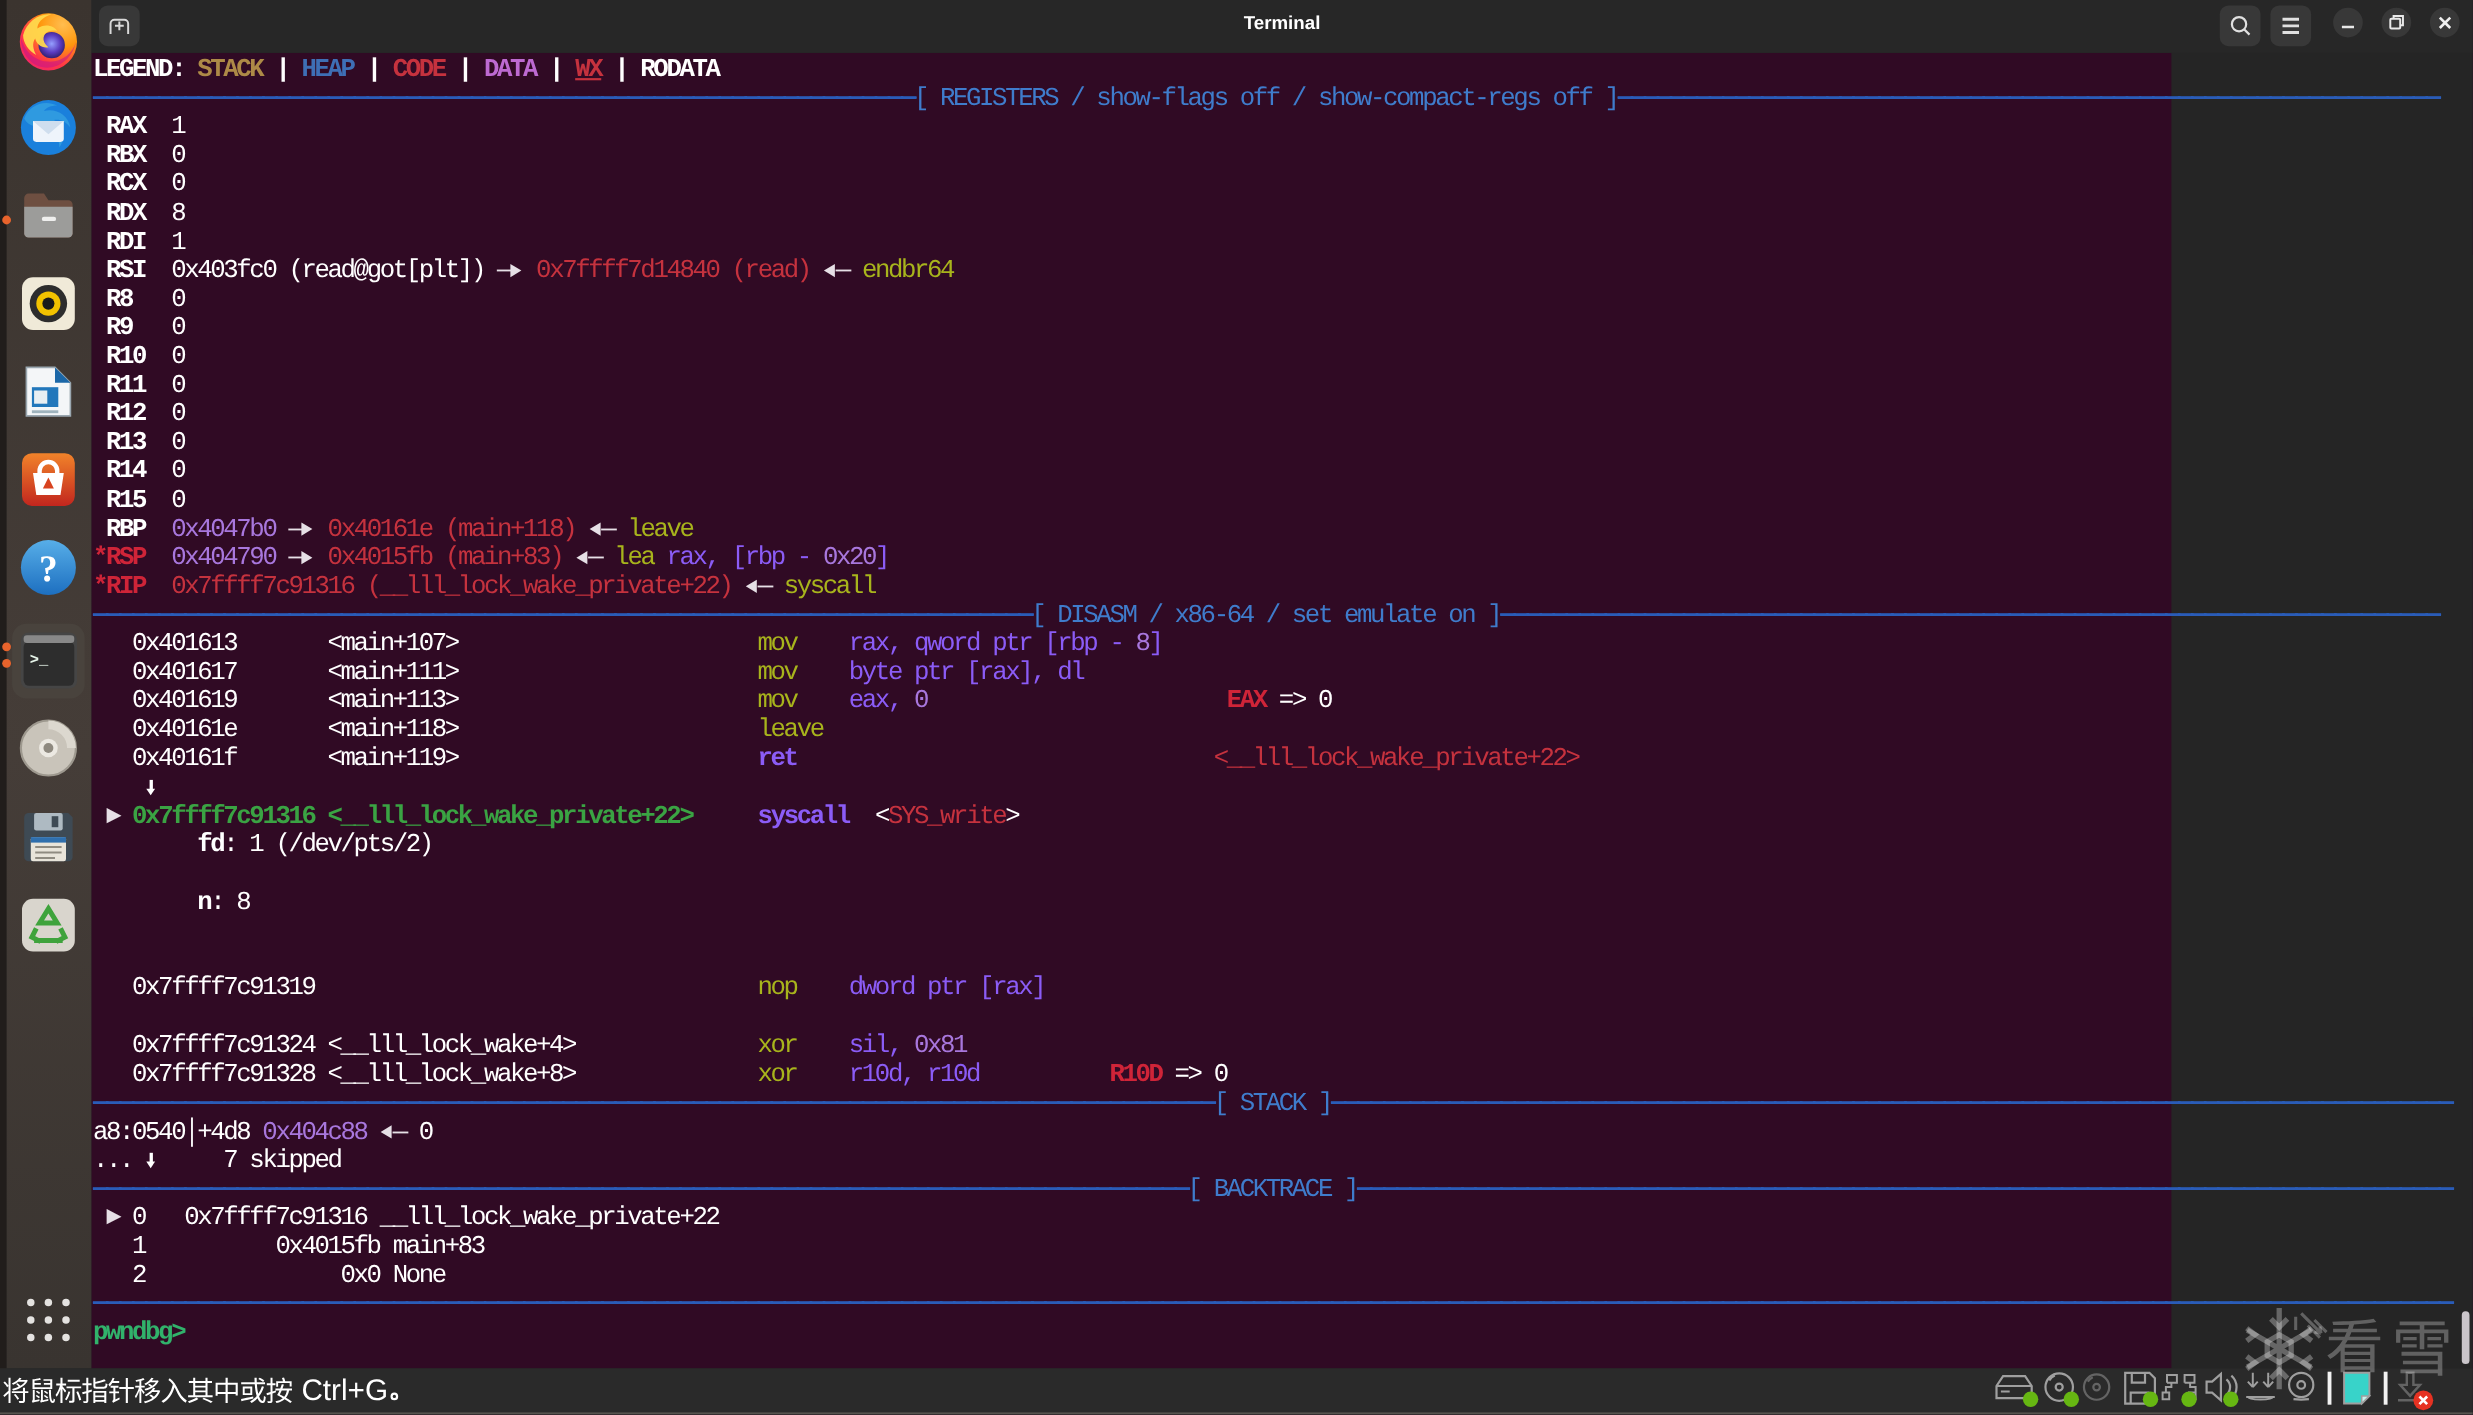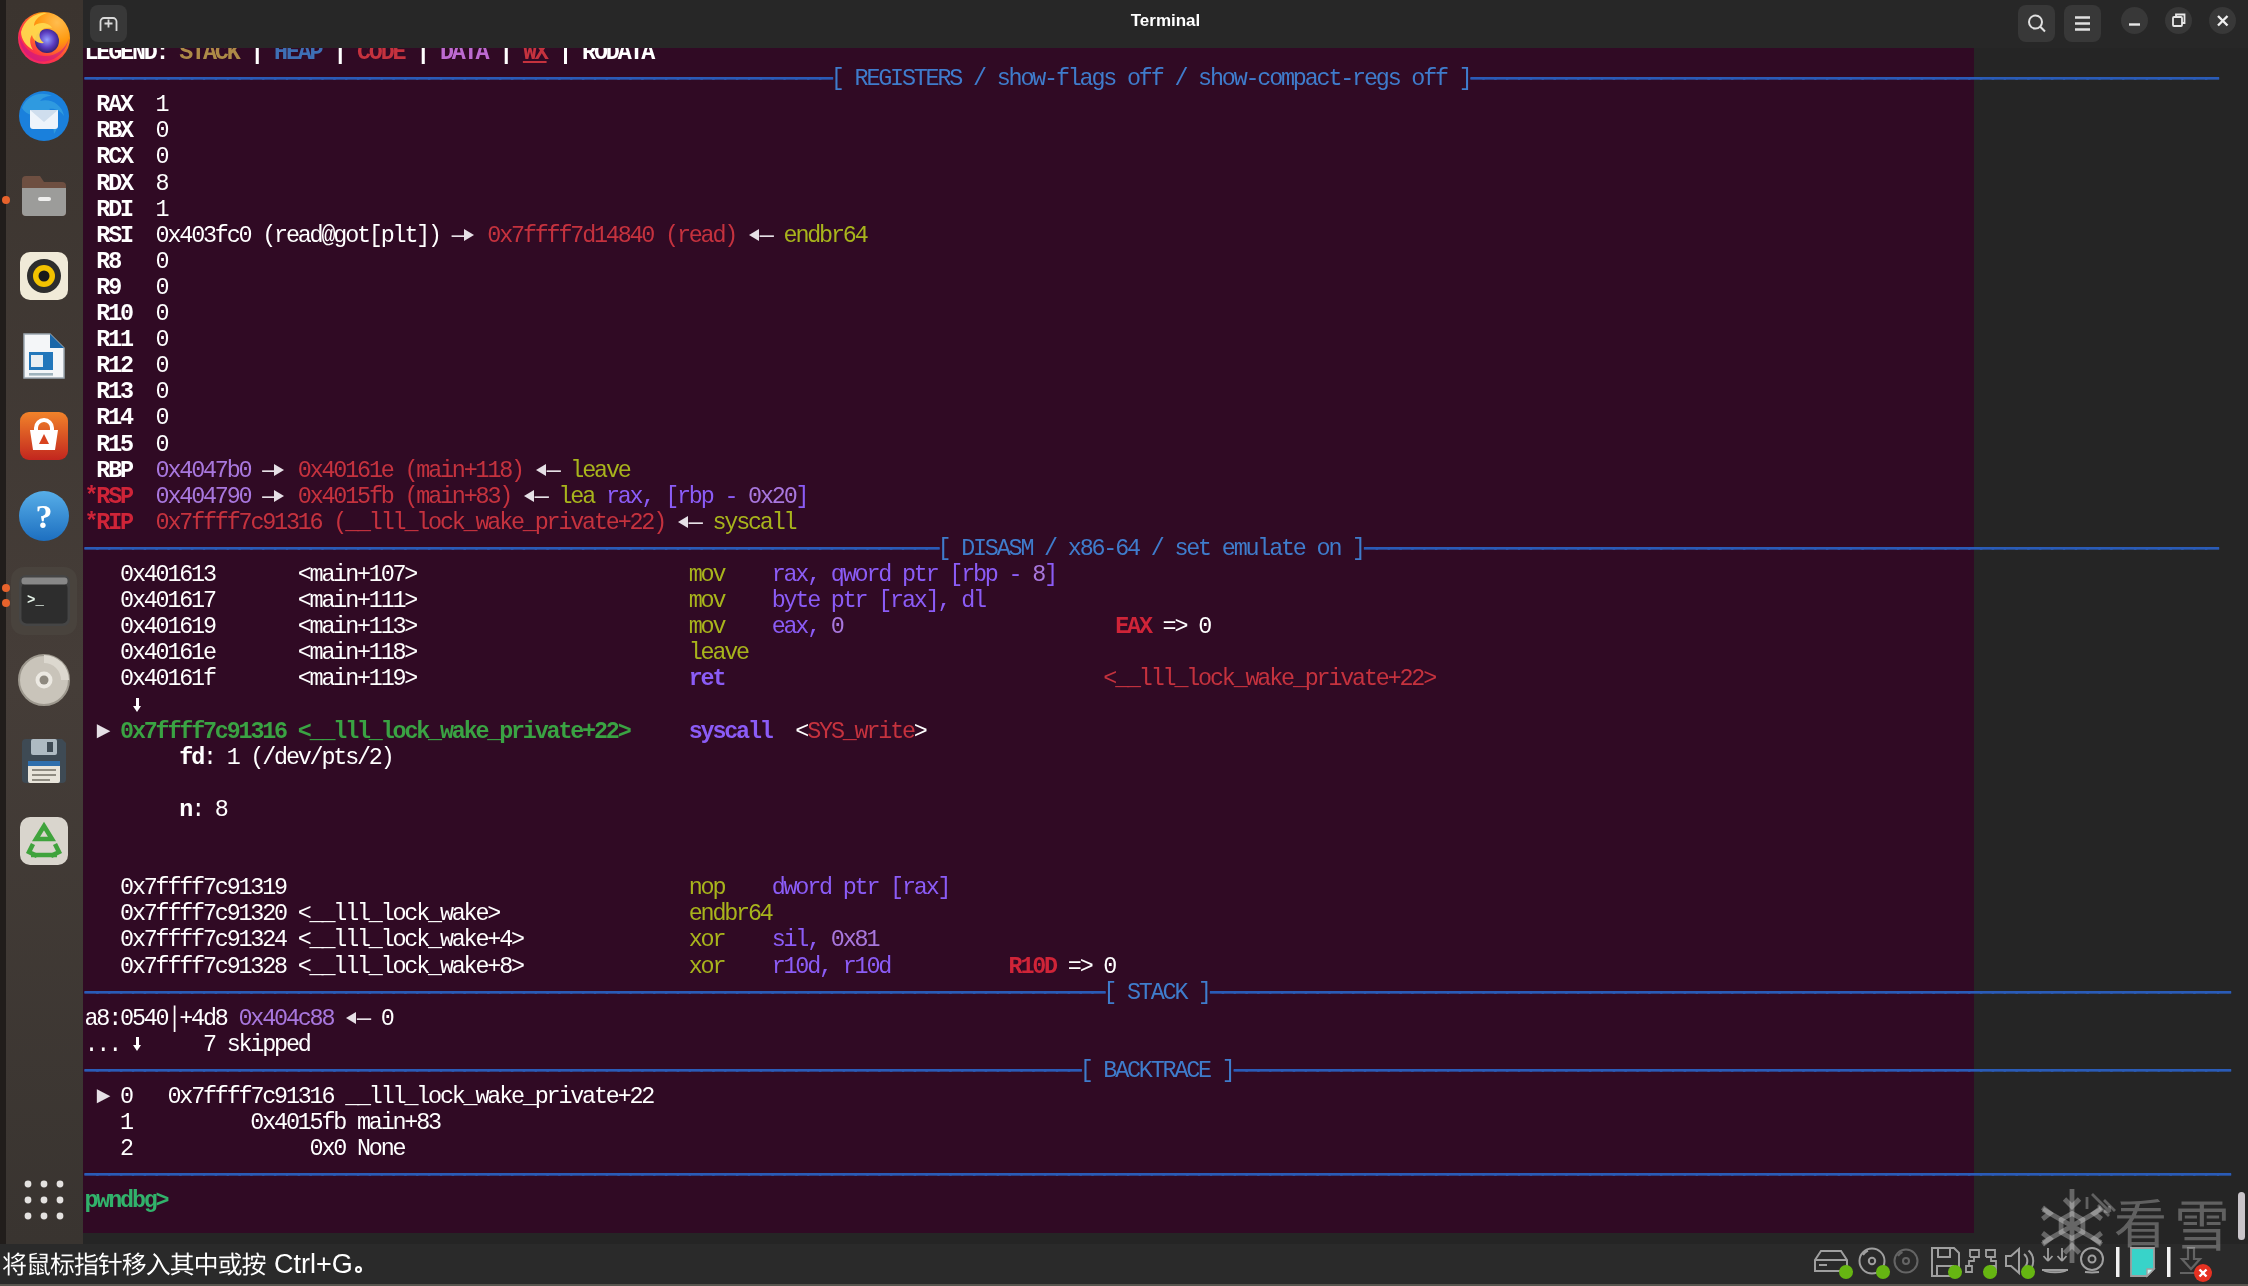--- a/index.html
+++ b/index.html
@@ -14,7 +14,7 @@
 #titlebar .title{position:absolute;left:0;right:0;top:11px;text-align:center;color:#fff;font-weight:bold;font-size:17px}
 .tbtn{position:absolute;top:5px;width:37px;height:37px;border-radius:8px;background:#383838}
 .cbtn{position:absolute;top:7px;width:27px;height:27px;border-radius:50%;background:#383838}
-#term{position:absolute;left:83px;top:37px;width:1891px;height:1196px;background:#300a24}
+#term{position:absolute;left:83px;top:48px;width:1891px;height:1196px;background:#300a24}
 pre.l{position:absolute;left:1.5px;margin:0;white-space:pre;color:#ffffff;
  font-family:"Liberation Mono",monospace;font-size:23.4px;line-height:26.1px;letter-spacing:-2.19px}
 .b{font-weight:bold}

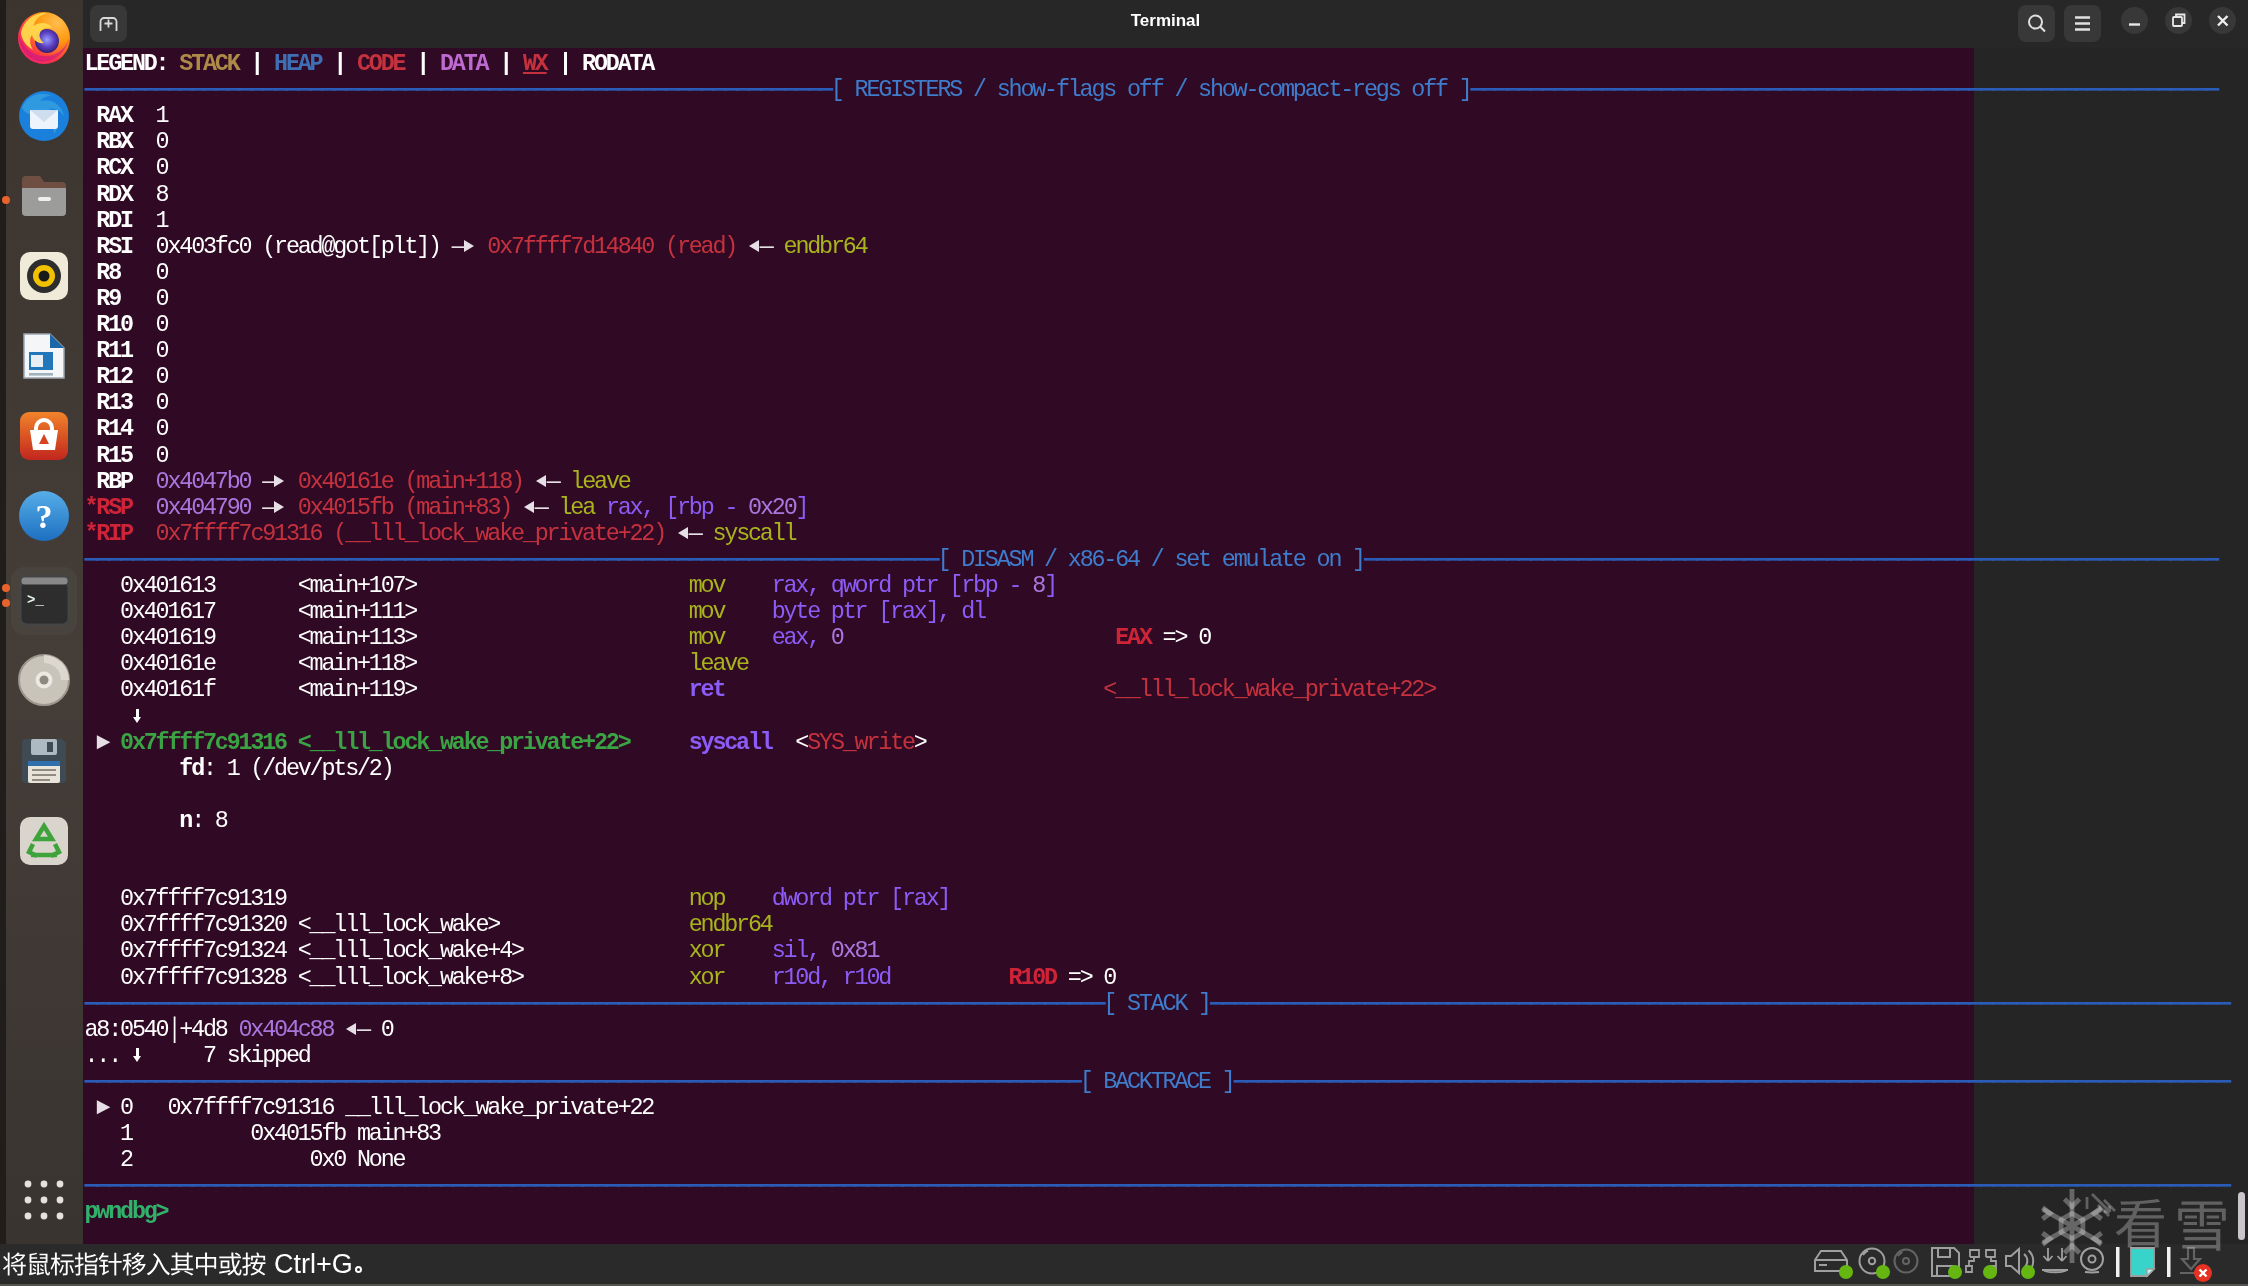--- a/index.html
+++ b/index.html
@@ -79,7 +79,6 @@
 <pre class="l" style="top:759.9px">        <span class="b">n</span>: 8</pre>
 <pre class="l" style="top:812.1px"></pre>
 <pre class="l" style="top:838.2px">   0x7ffff7c91319                                  <span class="Y">nop</span>    <span class="B">dword ptr [rax]</span></pre>
-<pre class="l" style="top:864.3px">   0x7ffff7c91320 &lt;__lll_lock_wake&gt;                <span class="Y">endbr64</span></pre>
 <pre class="l" style="top:890.4px">   0x7ffff7c91324 &lt;__lll_lock_wake+4&gt;              <span class="Y">xor</span>    <span class="B">sil, </span><span class="P">0x81</span></pre>
 <pre class="l" style="top:916.5px">   0x7ffff7c91328 &lt;__lll_lock_wake+8&gt;              <span class="Y">xor</span>    <span class="B">r10d, r10d</span>          <span class="Rb">R10D</span> =&gt; 0</pre>
 <pre class="l" style="top:942.6px"><span class="hl">──────────────────────────────────────────────────────────────────────────────────────</span><span class="H">[ STACK ]</span><span class="hl">──────────────────────────────────────────────────────────────────────────────────────</span></pre>

